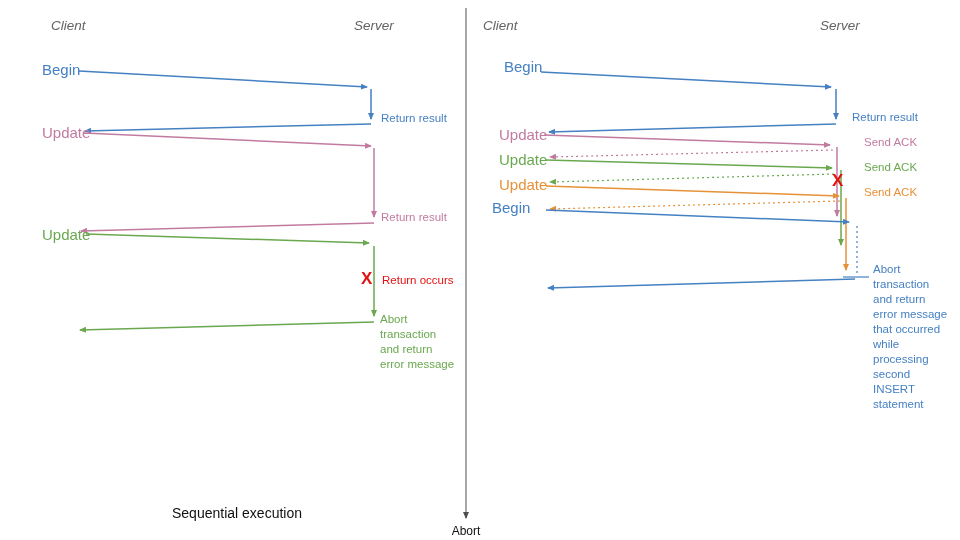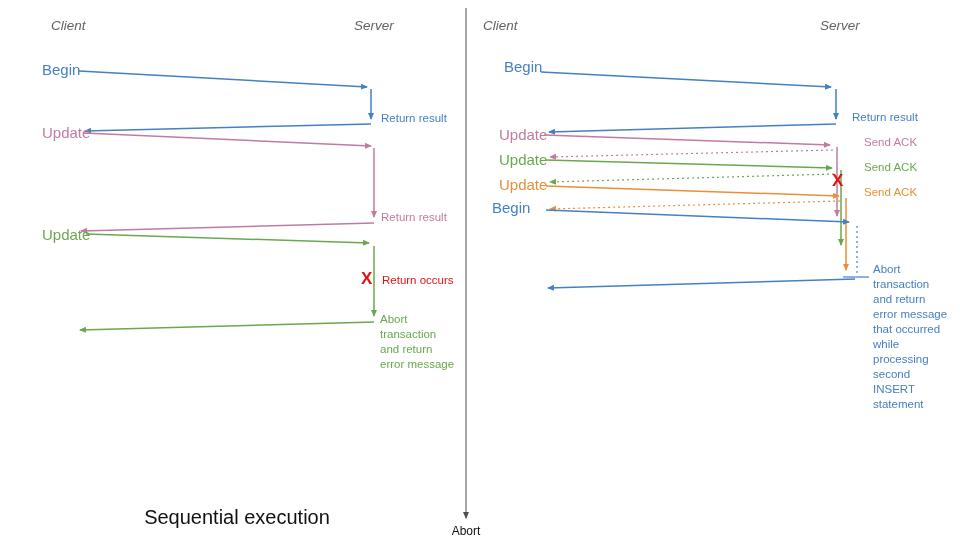--- a/index.html
+++ b/index.html
@@ -18,7 +18,7 @@
   .orange{color:#e69138;}
   .red{color:#e31212;}
   .xmark{font-size:17px;font-weight:bold;color:#e31212;line-height:17px;}
-  .caption{font-size:20px;color:#111111;width:200px;text-align:center;}
+  .caption{font-size:14px;color:#111111;width:200px;text-align:center;}
   .time-lbl{font-size:12px;color:#111111;width:60px;text-align:center;}
   .s-blue{stroke:#4580c2;}
   .s-magenta{stroke:#c27ba0;}

